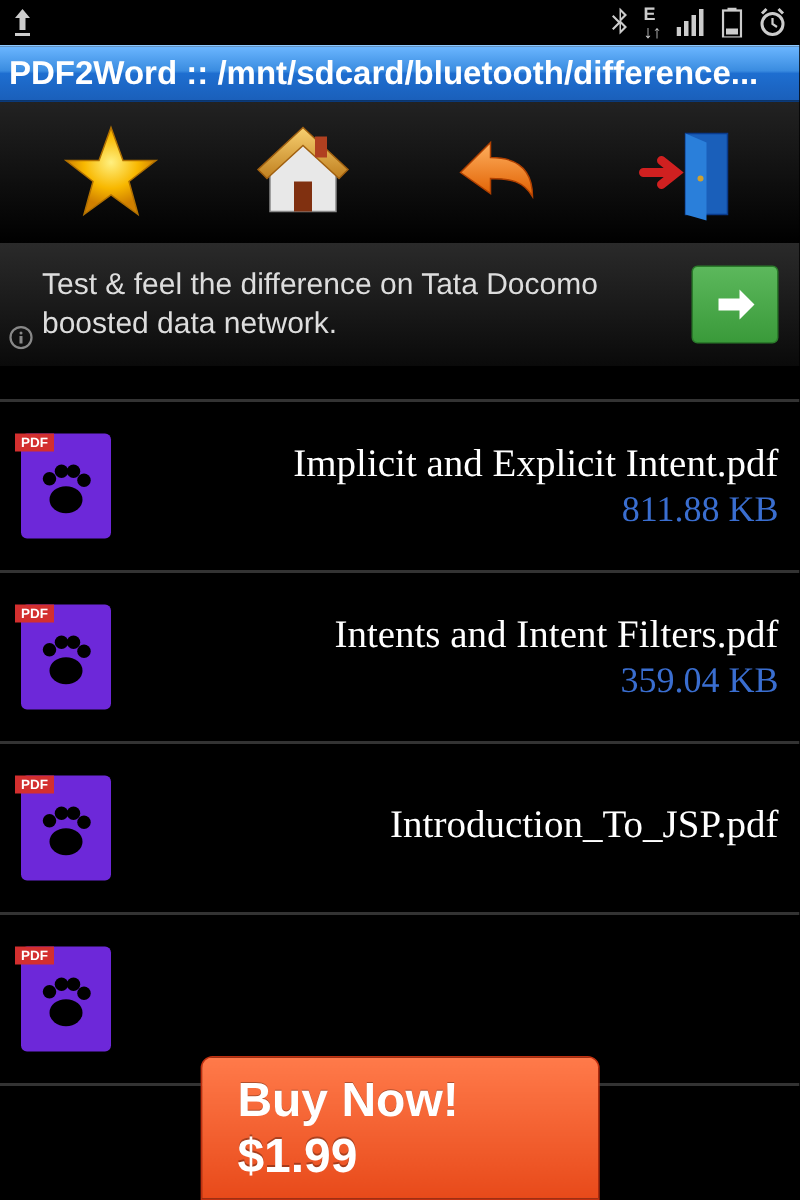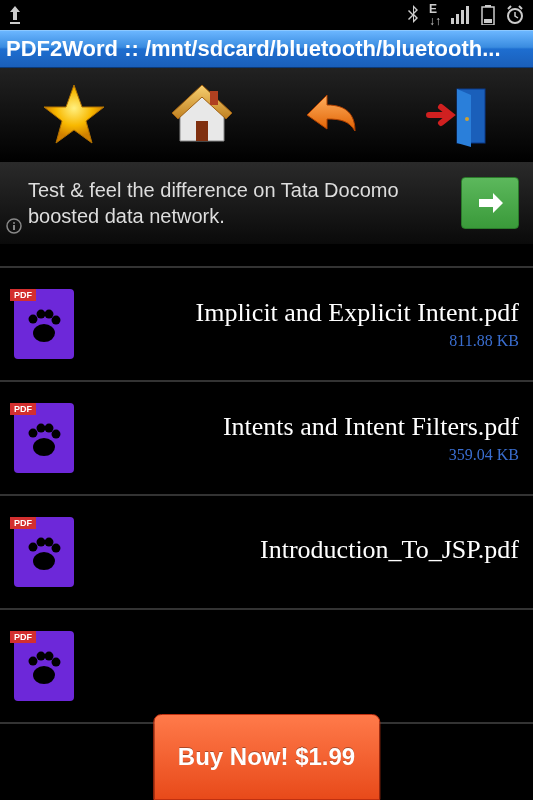--- a/index.html
+++ b/index.html
@@ -211,7 +211,7 @@
 </div>
 
 <div class="title-bar">
-  <span class="title-text">PDF2Word :: /mnt/sdcard/bluetooth/bluetooth...</span>
+  <span class="title-text">PDF2Word :: /mnt/sdcard/bluetooth/difference...</span>
 </div>
 
 <div class="toolbar">

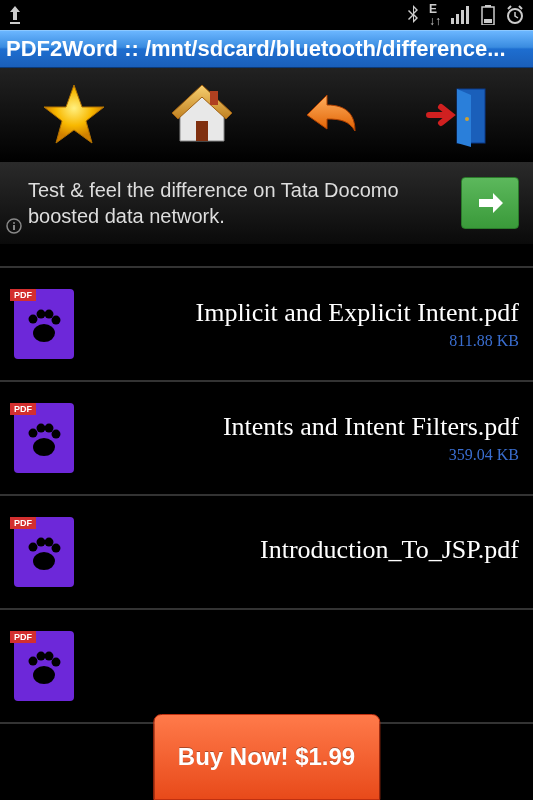--- a/index.html
+++ b/index.html
@@ -149,7 +149,7 @@
 }
 .file-size {
   color: #3a6ed0;
-  font-size: 16px;
+  font-size: 24px;
 }
 
 .buy-btn {

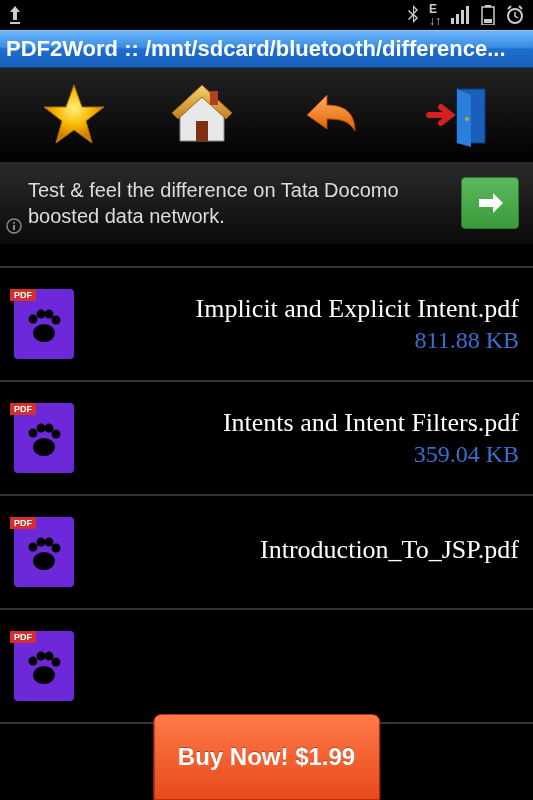--- a/index.html
+++ b/index.html
@@ -162,9 +162,9 @@
   border-radius: 8px 8px 0 0;
   color: #fff;
   font-family: Arial, sans-serif;
-  font-size: 24px;
+  font-size: 32px;
   font-weight: bold;
-  padding: 28px 24px;
+  padding: 10px 24px;
   text-shadow: 0 -1px 0 rgba(0,0,0,0.3);
   cursor: pointer;
 }

